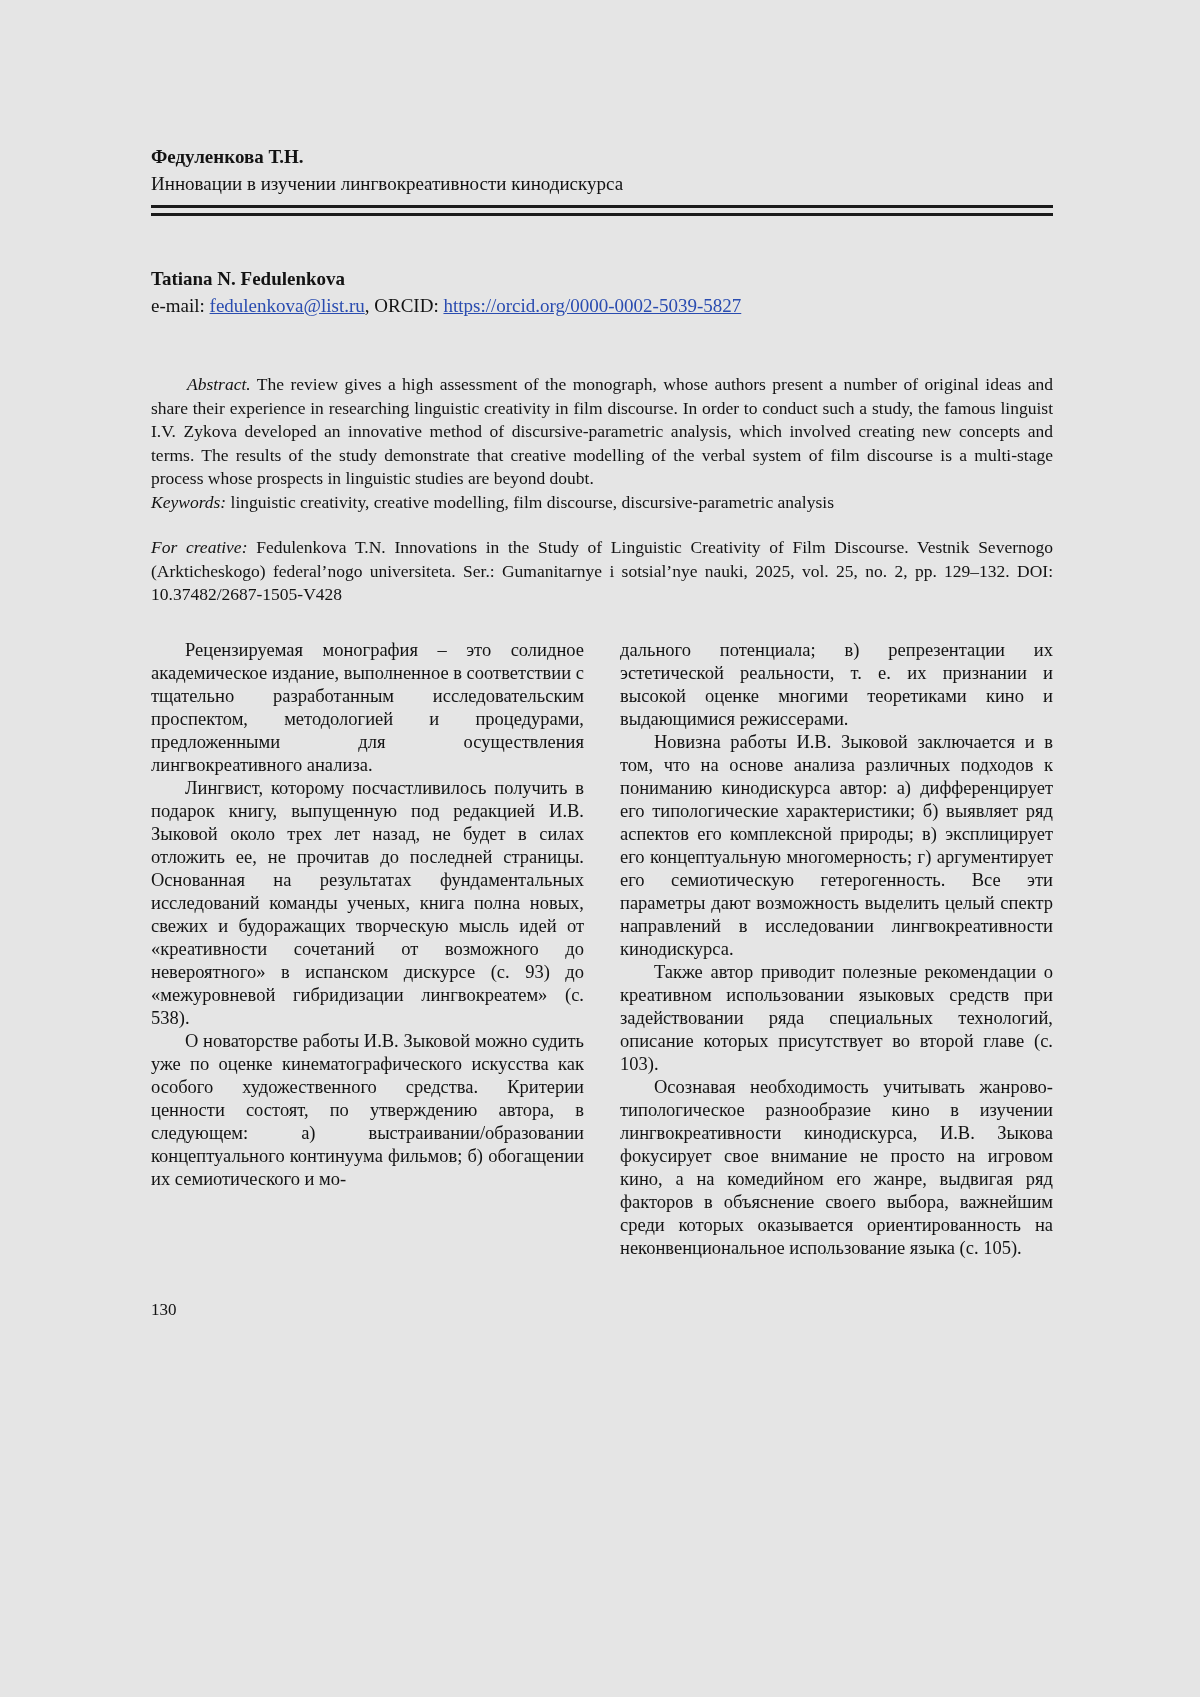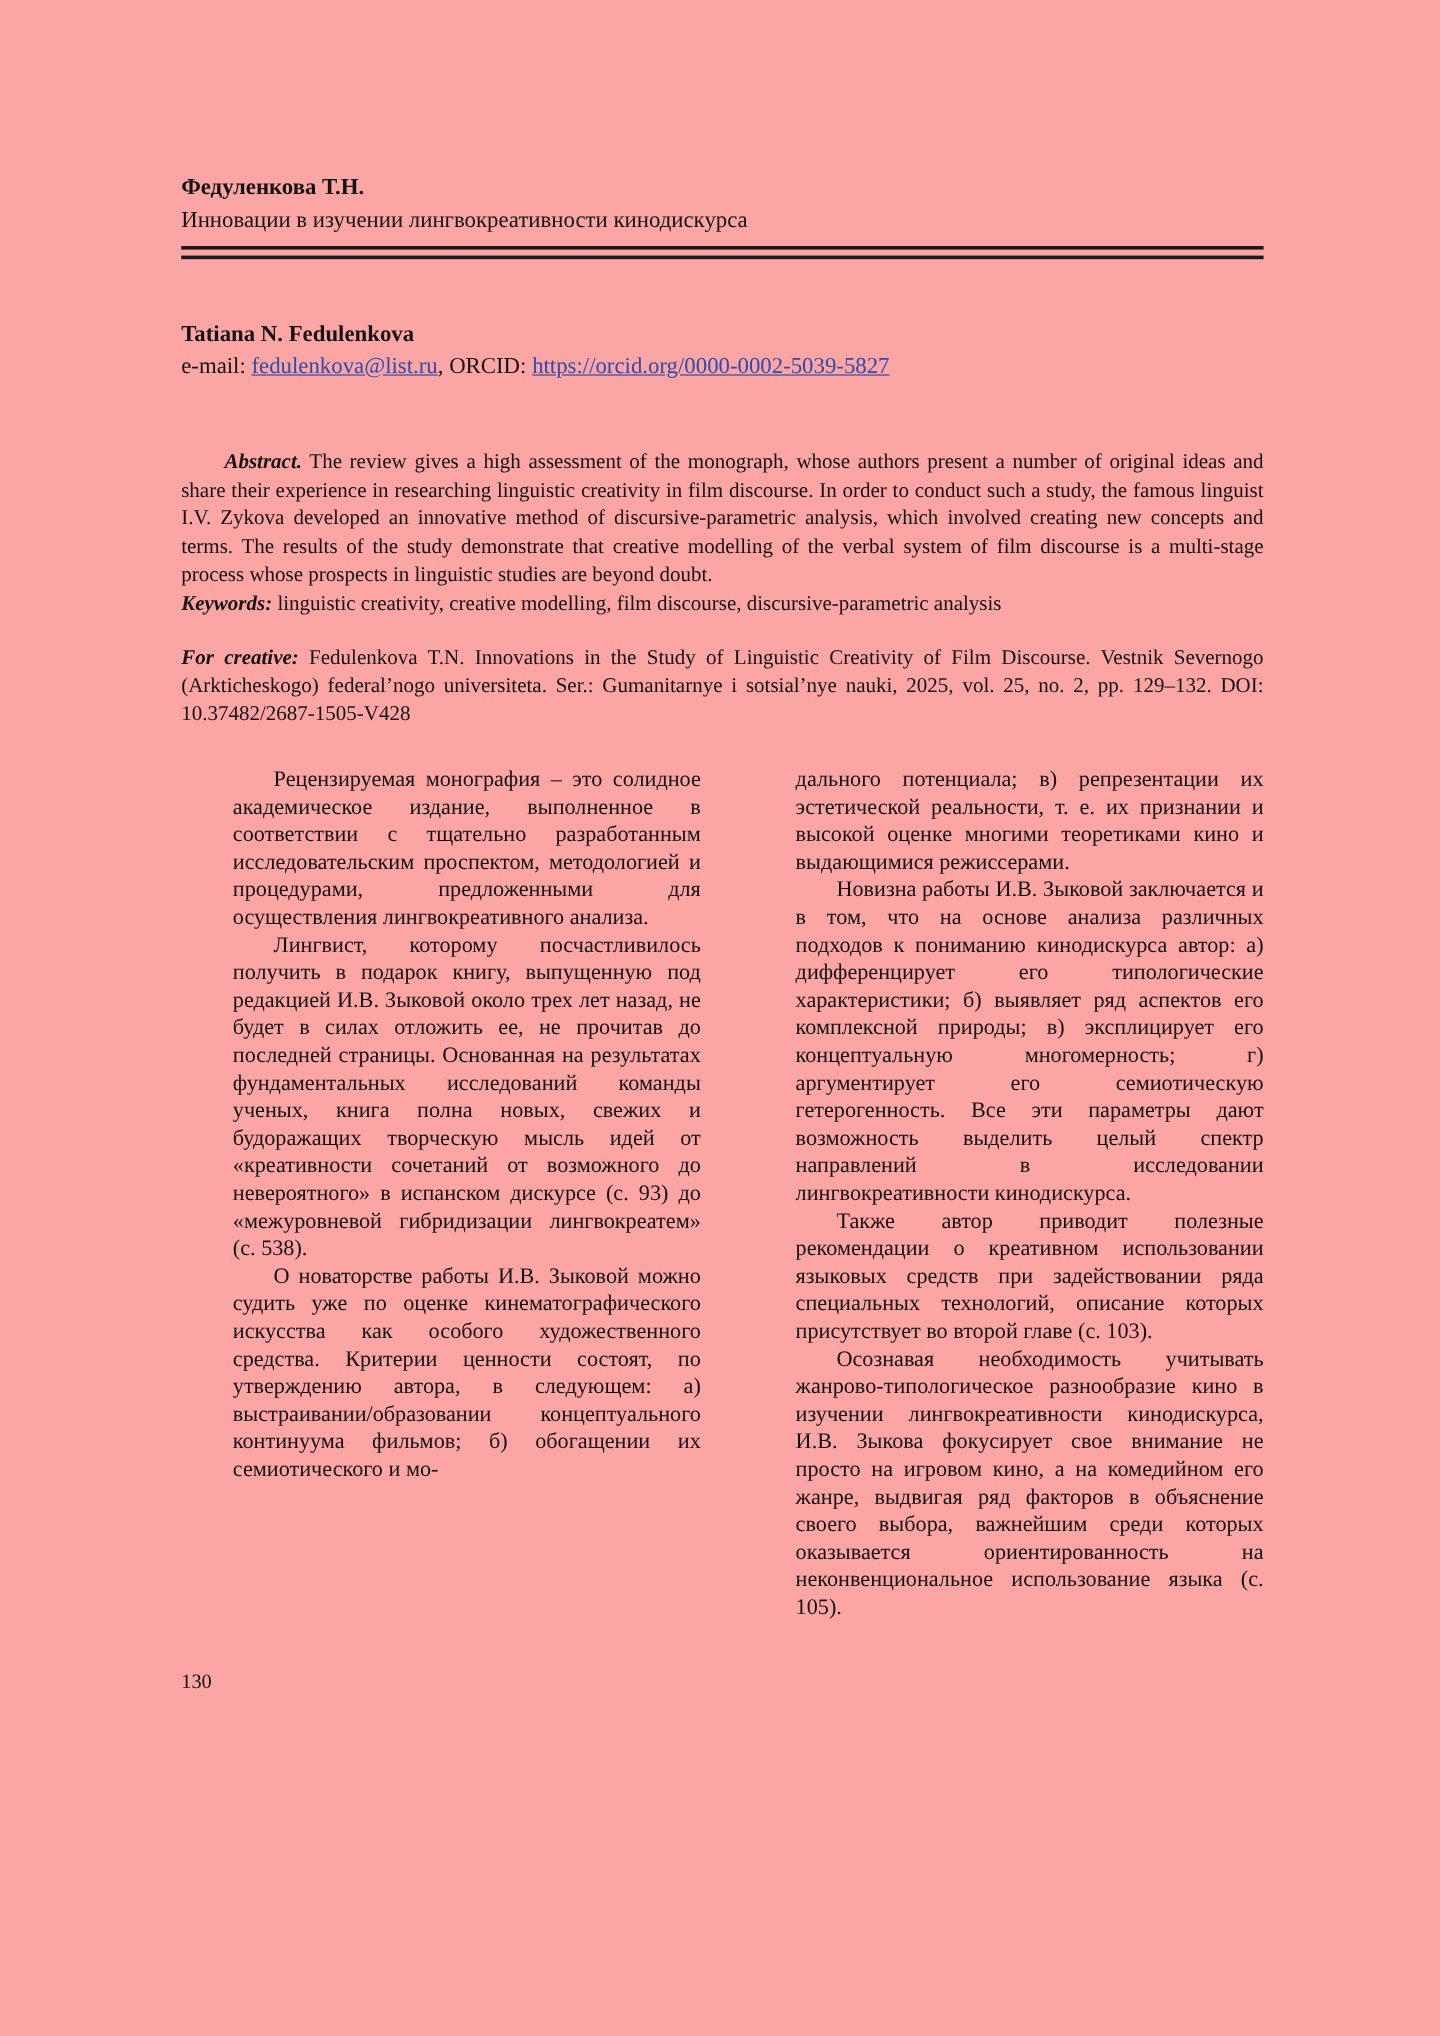--- a/index.html
+++ b/index.html
@@ -5,7 +5,7 @@
   * { margin:0; padding:0; box-sizing:border-box; }
   html, body { background:#ffffff; }
   .page {
-    width:1200px; height:1697px; margin:0 auto; background:#fca5a5;
+    width:1200px; height:1697px; margin:0 auto; background:#e5e5e5;
     font-family:"Liberation Serif","DejaVu Serif",serif; color:#131313;
     padding:143px 147px 0 151px; position:relative; overflow:hidden;
   }

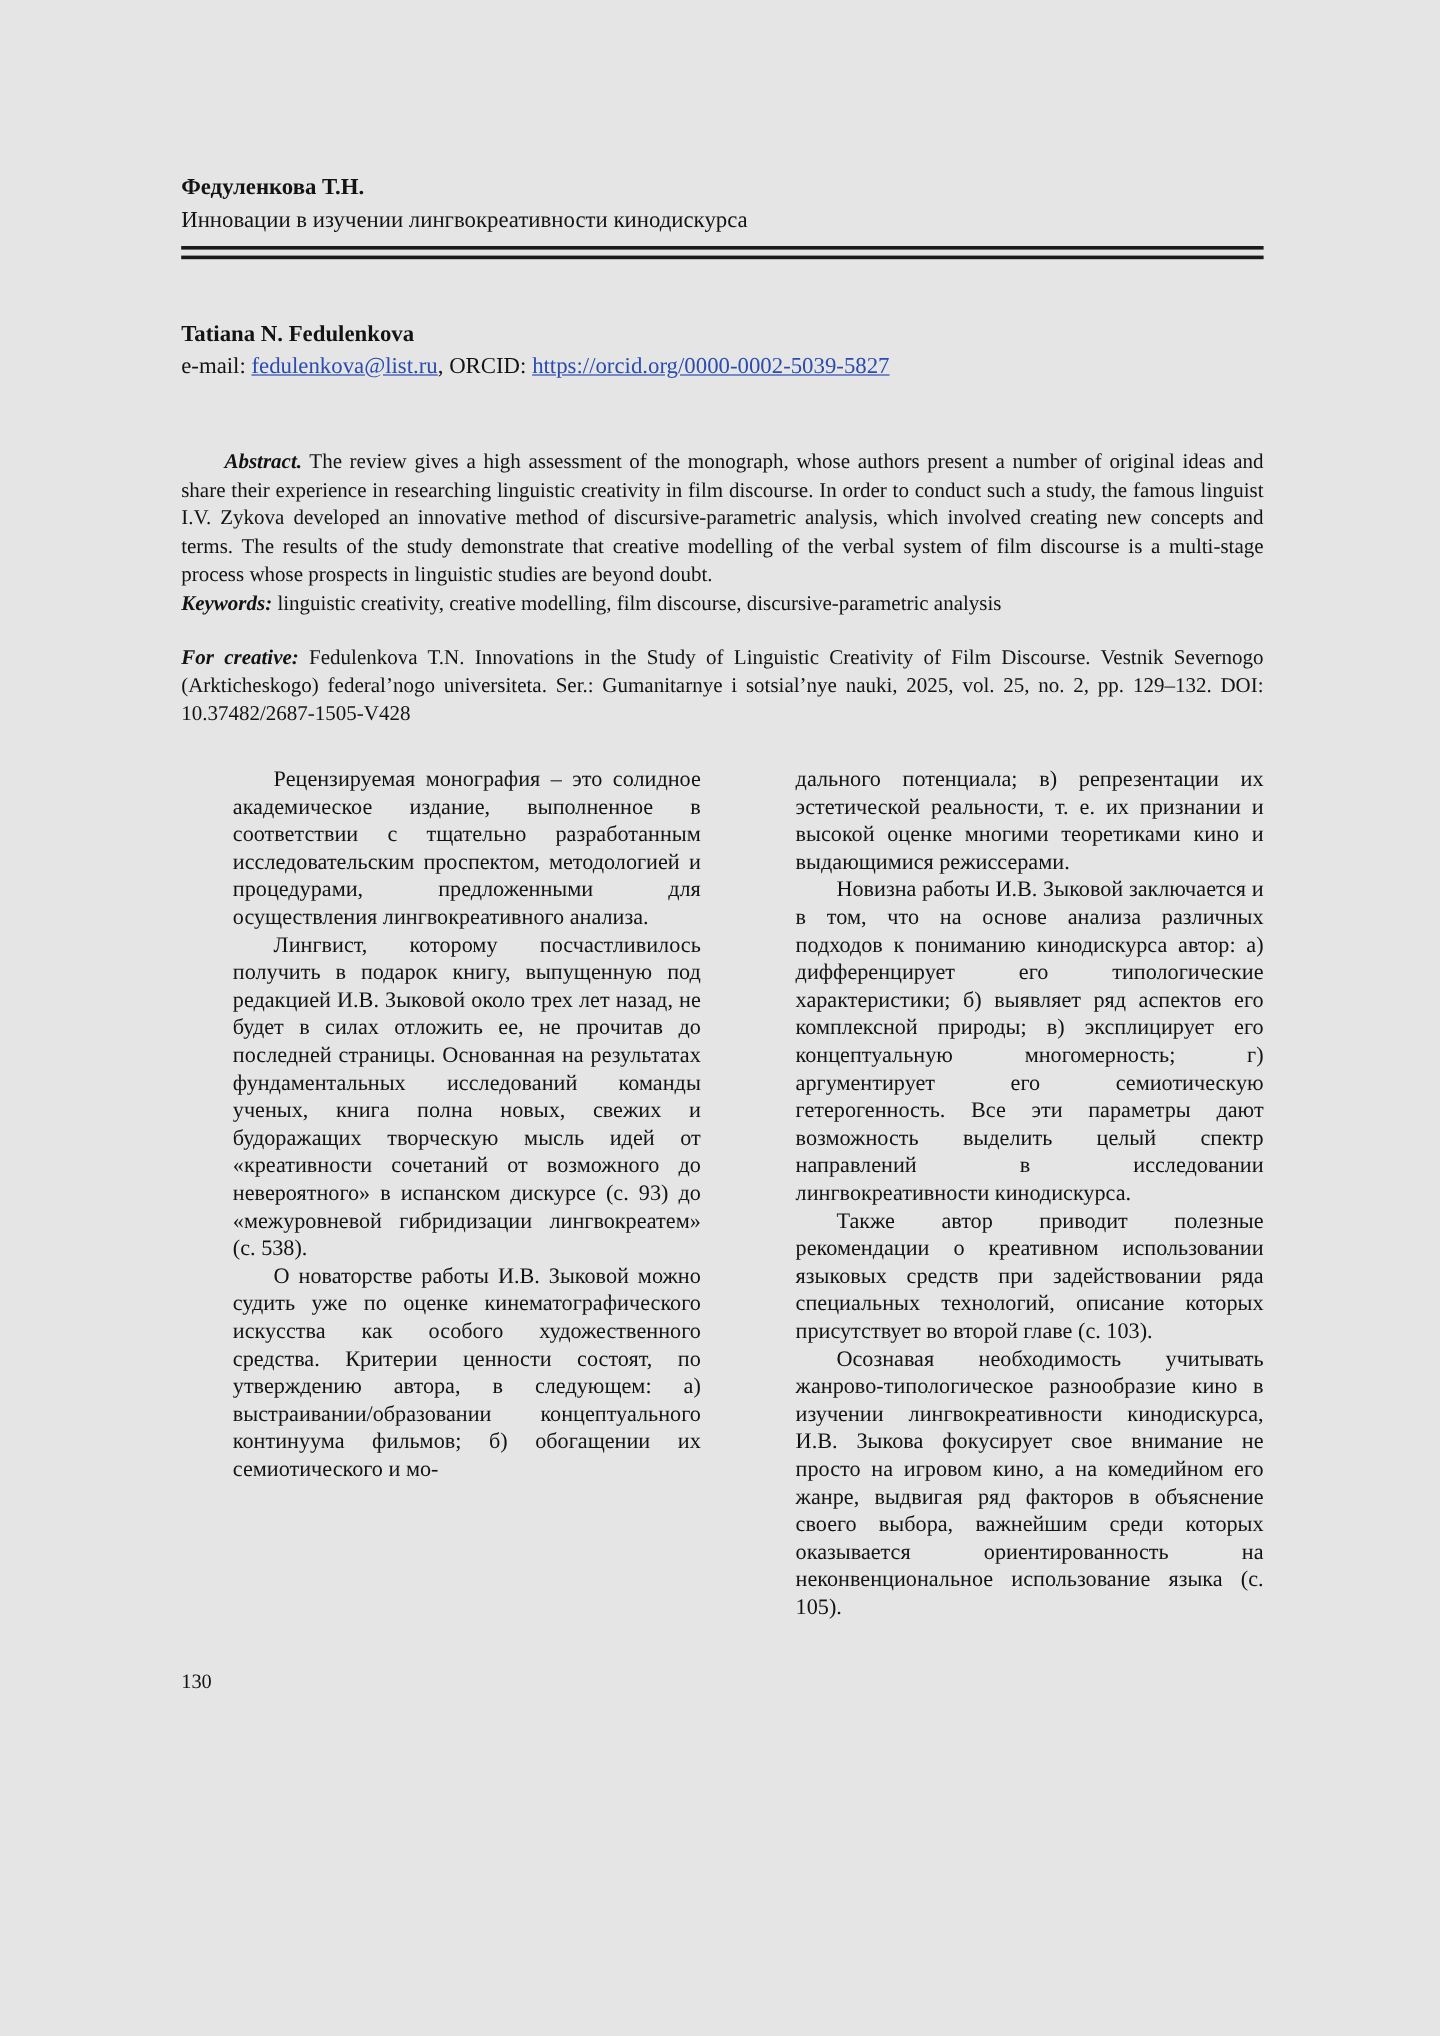--- a/index.html
+++ b/index.html
@@ -23,7 +23,7 @@
   
   .abstract-block { margin-top:54px; font-size:17.5px; line-height:23.5px; text-align:justify; }
   .abstract-block .para { text-indent:36px; }
-  .bi { font-weight:bold; font-style:italic;margin-top:22px; }
+  .bi { font-weight:normal; font-style:italic;margin-top:22px; }
   .i  { }
   
   .citation-block { margin-top:22px; font-size:17.5px; line-height:23.5px; text-align:justify; }

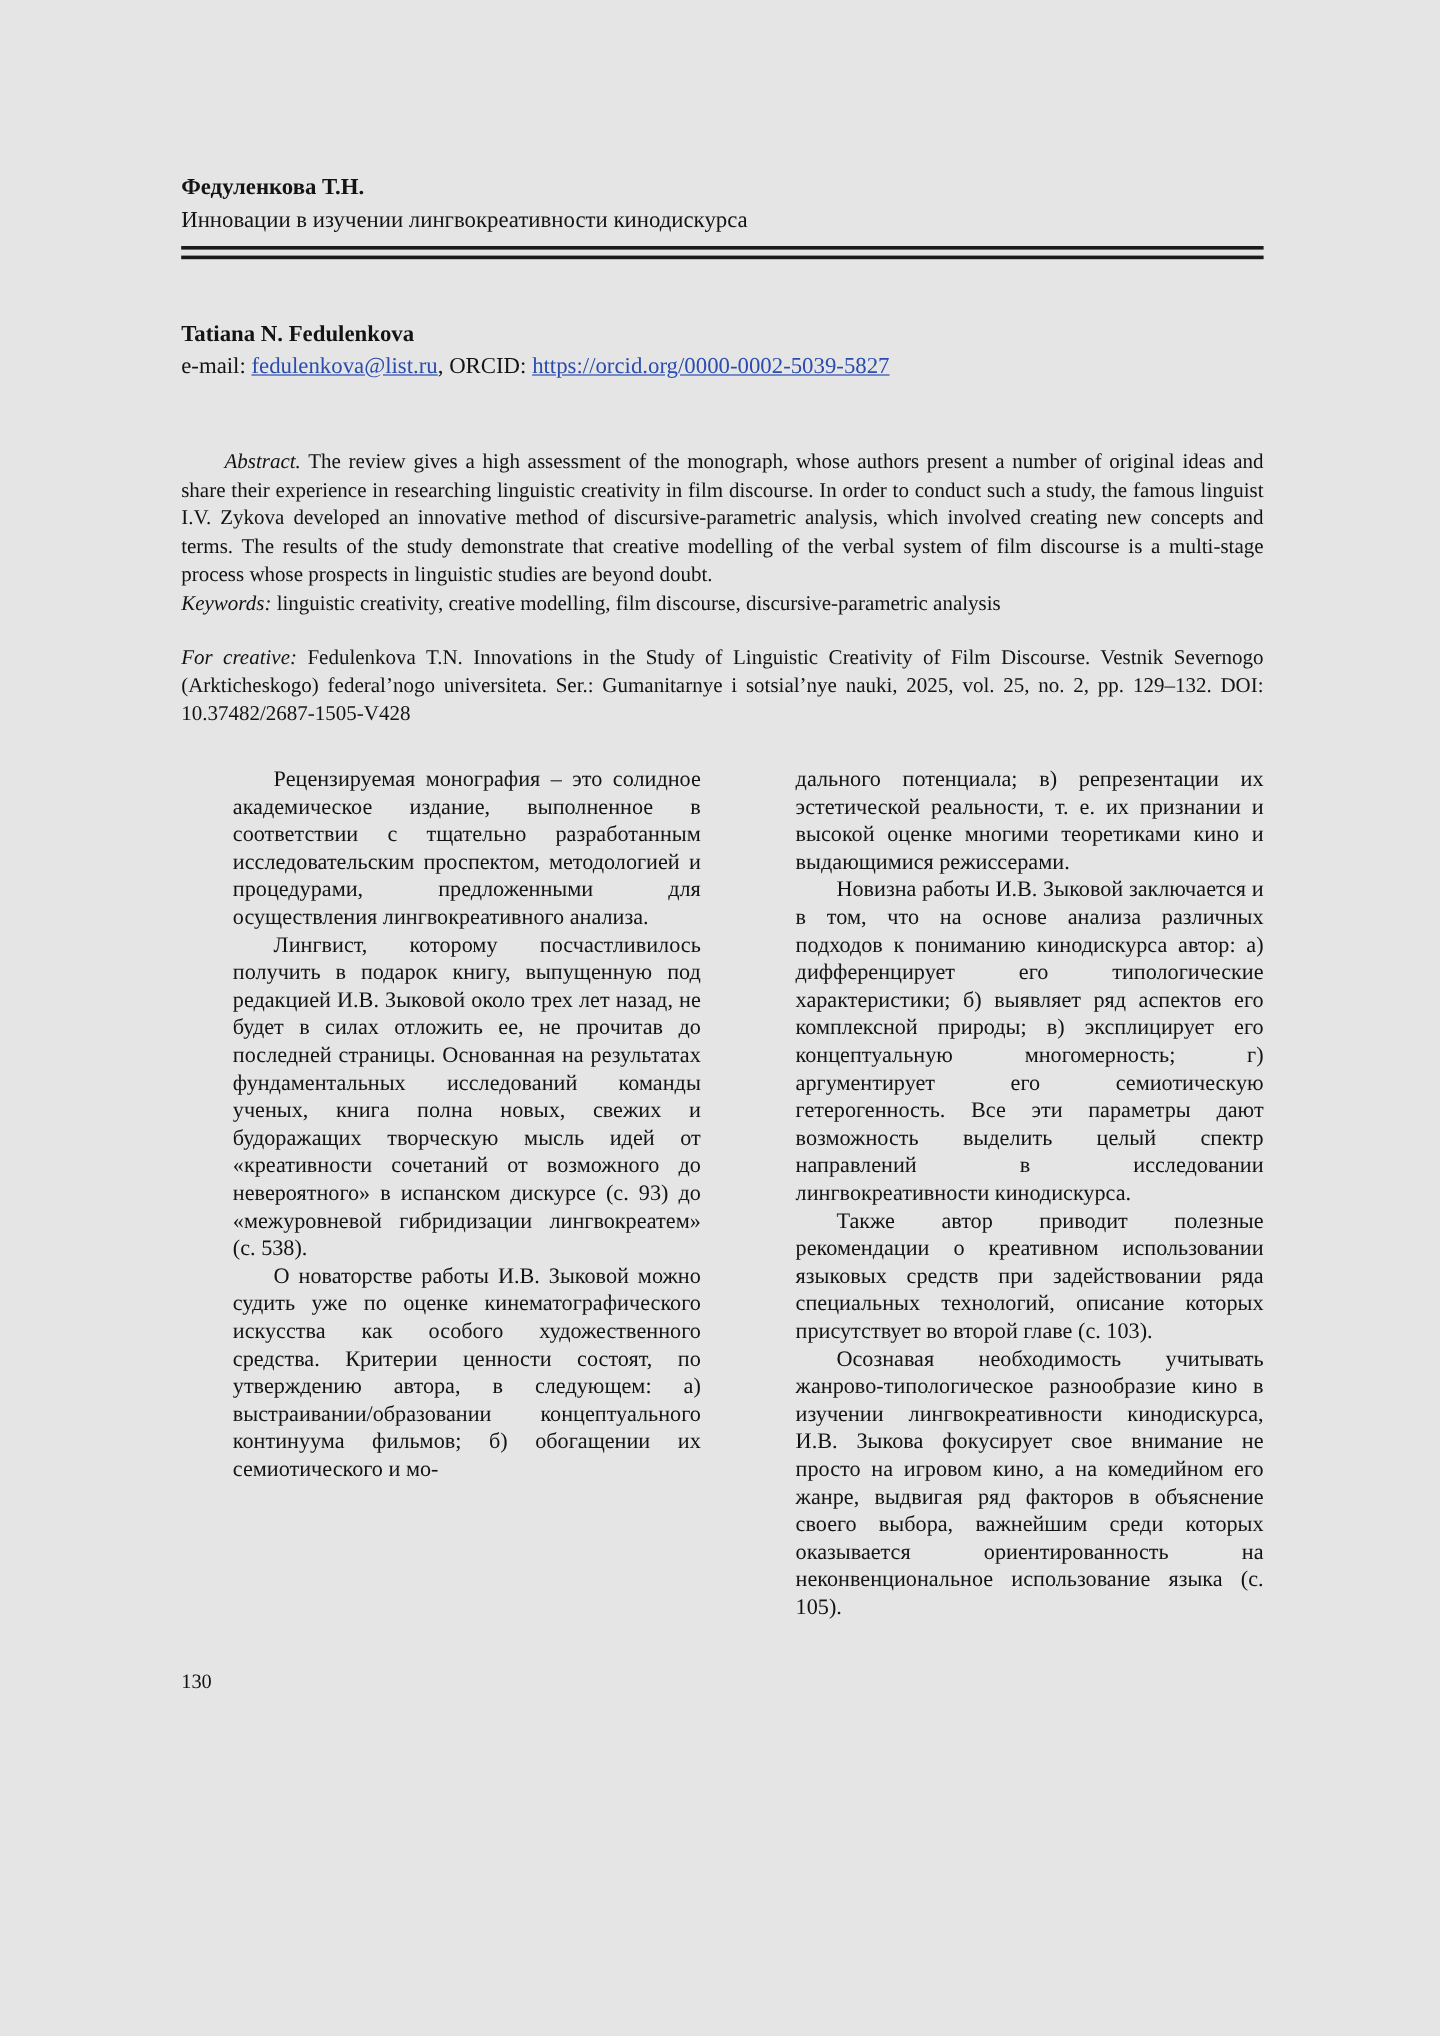--- a/index.html
+++ b/index.html
@@ -30,7 +30,7 @@
   
   .columns { margin-top:32px; display:flex; gap:36px; font-size:18.5px; line-height:23px; text-align:justify; }
   .col { width:433px; }
-  .col p { text-indent:34px;margin-left:43px; }
+  .col p { text-indent:34px; }
   .col p.continuation { text-indent:0; }
   
   .page-number { margin-top:40px; text-align:left; font-size:17px; }

